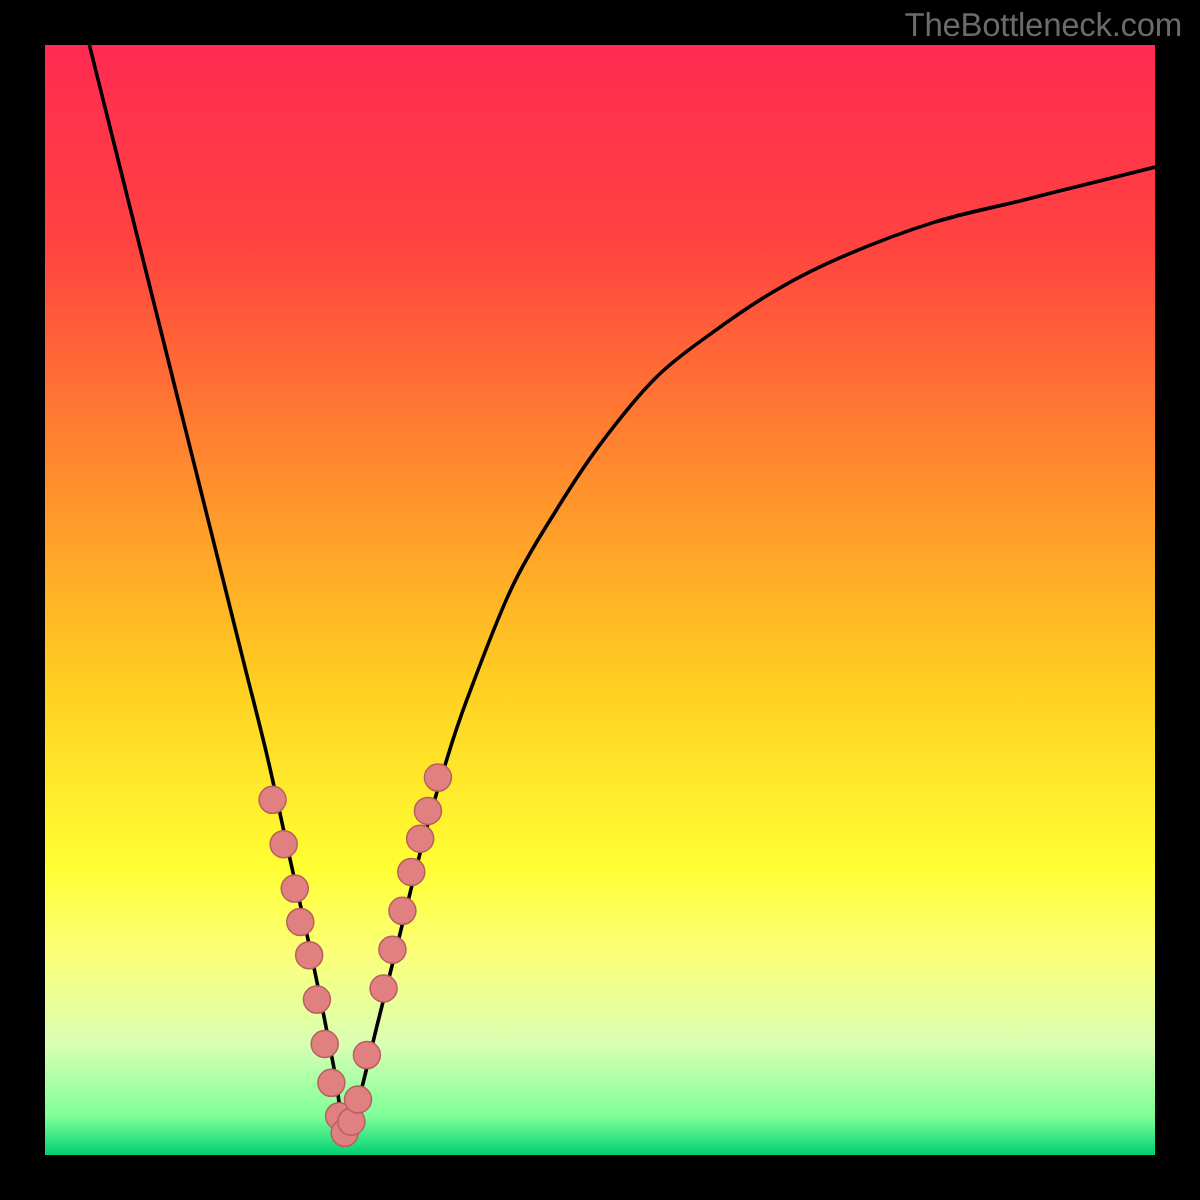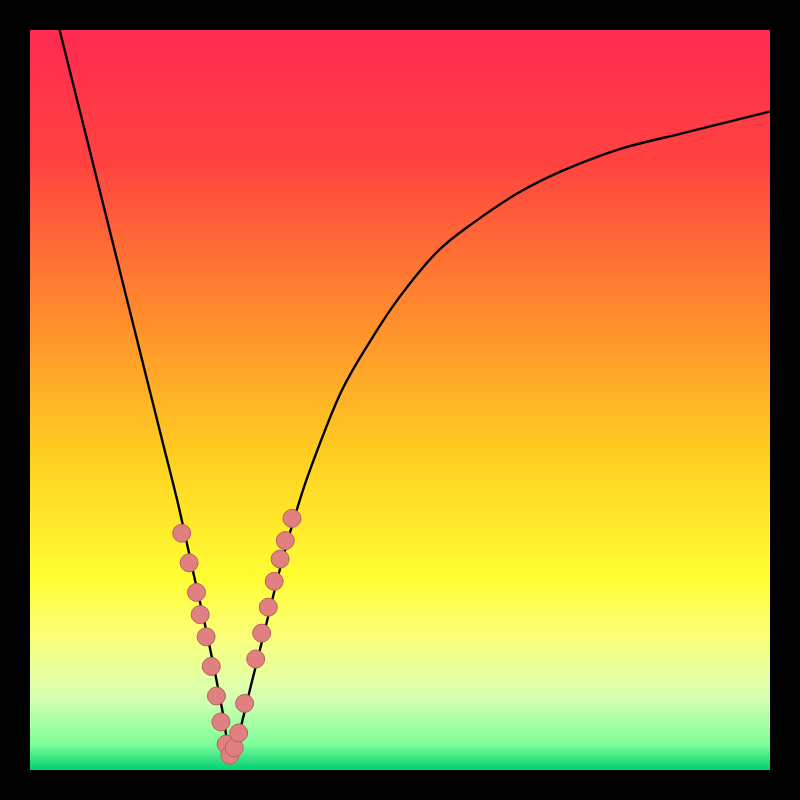--- a/index.html
+++ b/index.html
@@ -105,6 +105,7 @@
 
   </div>
 
+  <div class="watermark">TheBottleneck.com</div>
 
 </div>
 

